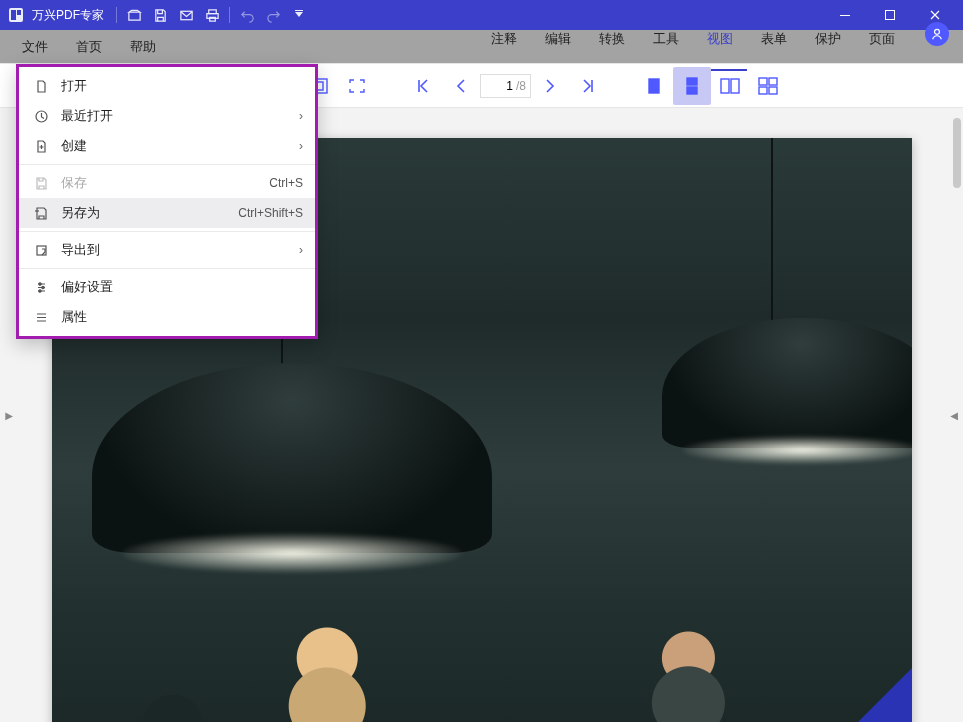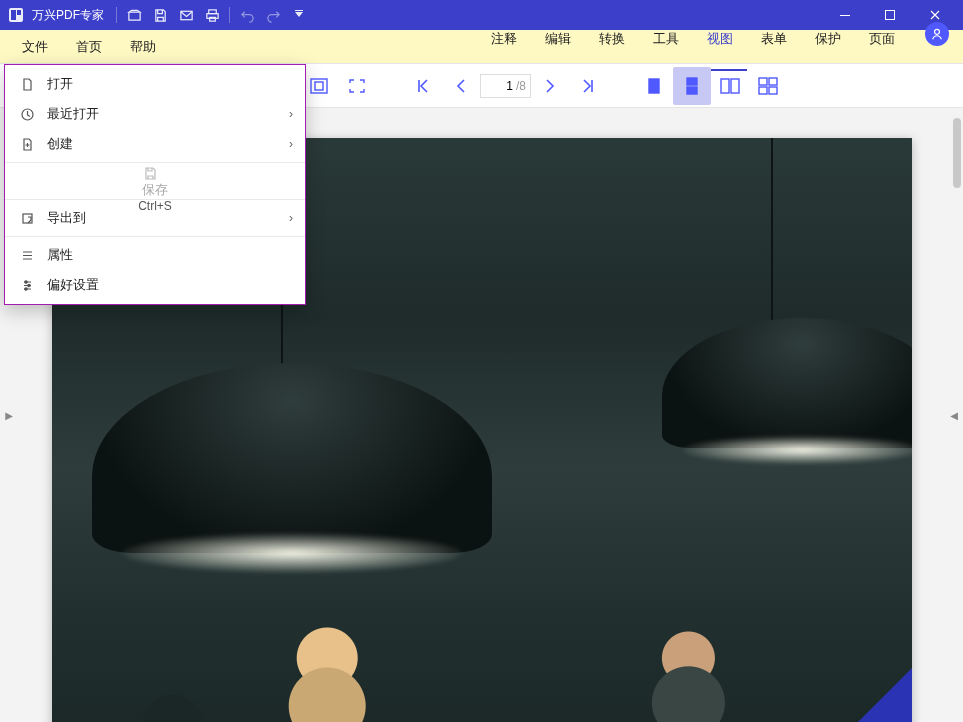--- a/index.html
+++ b/index.html
@@ -15,7 +15,7 @@
   .winbtn { width: 45px; height: 30px; display: flex; align-items: center; justify-content: center; }
 
   
-  .menubar { height: 34px; background: #fef9c3; border-bottom: 1px solid #e5e5e5; display: flex; align-items: center; padding: 0 8px; }
+  .menubar { height: 34px; background: #a3a3a3; border-bottom: 1px solid #e5e5e5; display: flex; align-items: center; padding: 0 8px; }
   .menubar .mgroup-left { display: flex; }
   .menubar .mgroup-right { display: flex; margin-left: auto; align-items: flex-start; }
   .menubar .mitem { padding: 0 14px; height: 34px; line-height: 34px; font-size: 13px; color: #222; cursor: default; }

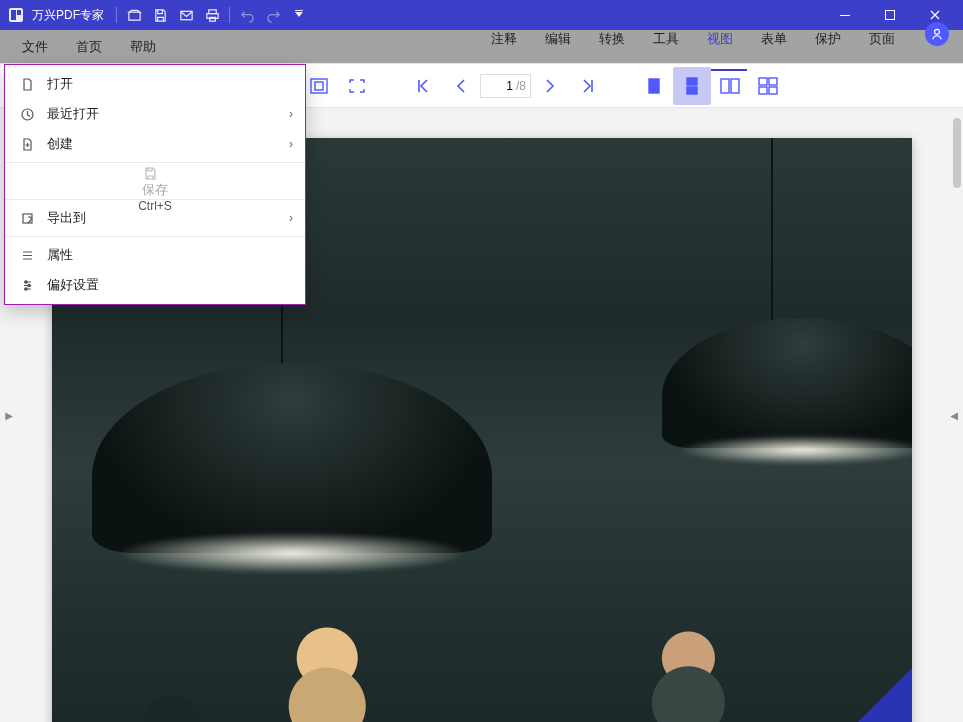--- a/index.html
+++ b/index.html
@@ -64,7 +64,7 @@
   .scrollbar { position:absolute; right:2px; top:118px; width:8px; height: 70px; background:#c8c8c8; border-radius:4px; }
 
   
-  .dropdown { position: absolute; top: 64px; left: 4px; width: 302px; background: #fff; border:1px solid #a21caf; box-shadow: 0 6px 18px rgba(0,0,0,.22); padding: 4px 0; z-index: 50; }
+  .dropdown { position: absolute; top: 64px; left: 16px; width: 302px; background: #fff; border:3px solid #a21caf; box-shadow: 0 6px 18px rgba(0,0,0,.22); padding: 4px 0; z-index: 50; }
   .dropdown .drow { display:flex; align-items:center; height: 30px; padding: 0 12px; font-size: 13px; color:#222; position:relative; }
   .dropdown .drow.disabled { color: #a8a8a8; flex-direction: column; }
   .dropdown .drow.highlight { background: #ededf0; }

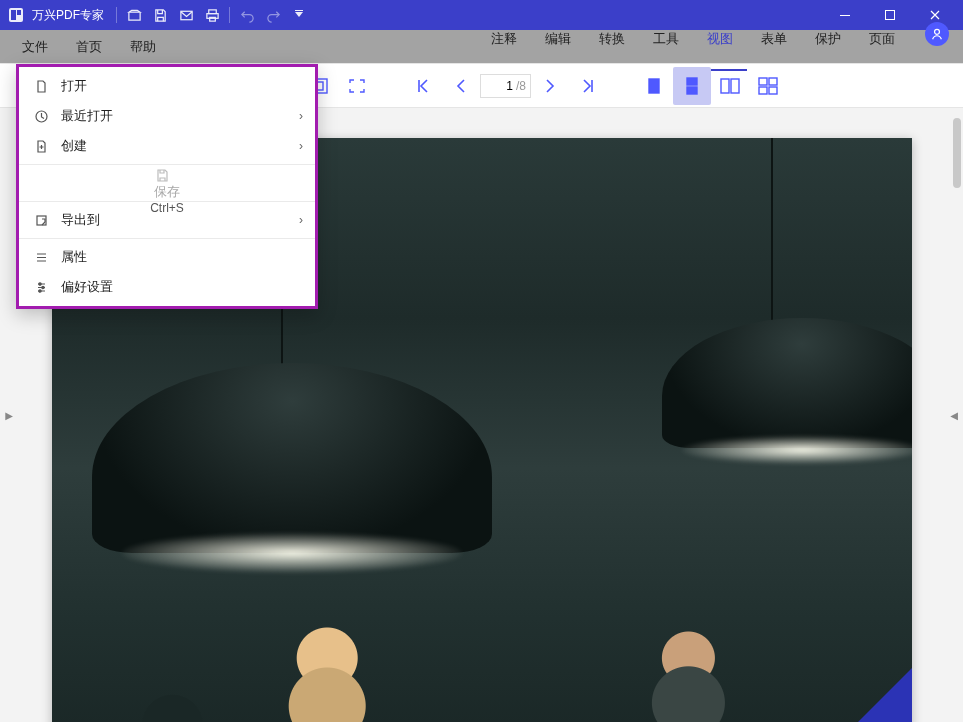--- a/index.html
+++ b/index.html
@@ -66,7 +66,7 @@
   
   .dropdown { position: absolute; top: 64px; left: 16px; width: 302px; background: #fff; border:3px solid #a21caf; box-shadow: 0 6px 18px rgba(0,0,0,.22); padding: 4px 0; z-index: 50; }
   .dropdown .drow { display:flex; align-items:center; height: 30px; padding: 0 12px; font-size: 13px; color:#222; position:relative; }
-  .dropdown .drow.disabled { color: #a8a8a8; flex-direction: column; }
+  .dropdown .drow.disabled { color: #a8a8a8; }
   .dropdown .drow.highlight { background: #ededf0; }
   .dropdown .dicon { width: 20px; display:flex; align-items:center; justify-content:center; margin-right: 10px; color:#555; }
   .dropdown .drow.disabled .dicon { color:#bcbcbc; }

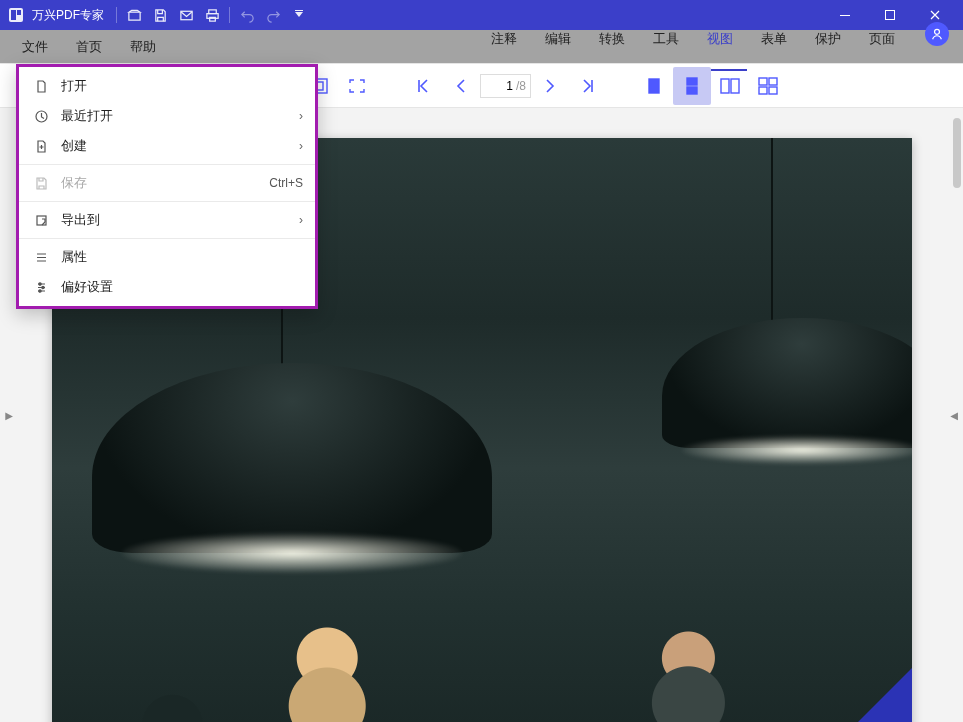--- a/index.html
+++ b/index.html
@@ -328,6 +328,18 @@
     <span class="dspacer"></span>
       <span class="dshort">Ctrl+S</span>
   </div>
+  <div class="drow highlight">
+    <span class="dicon">
+        <svg width="15" height="15" fill="none" stroke="currentColor" stroke-width="1.2">
+          <path d="M3 2h7l2 2v9H3z"></path>
+          <path d="M5 13v-3h5v3"></path>
+          <path d="M1 5h4"></path>
+        </svg>
+      </span>
+    <span class="dlabel">另存为</span>
+    <span class="dspacer"></span>
+      <span class="dshort">Ctrl+Shift+S</span>
+  </div>
   <div class="sep"></div>
   <div class="drow">
     <span class="dicon">

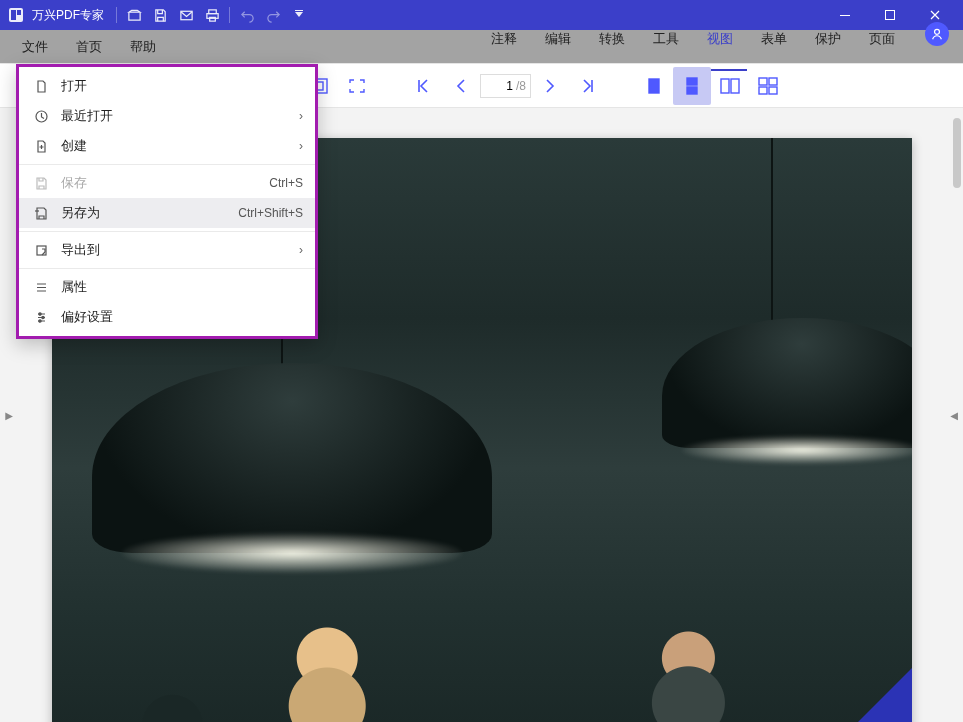--- a/index.html
+++ b/index.html
@@ -356,14 +356,6 @@
   <div class="drow">
     <span class="dicon">
         <svg width="15" height="15" fill="none" stroke="currentColor" stroke-width="1.2">
-          <path d="M3 4h9M3 7.5h9M3 11h9"></path>
-        </svg>
-      </span>
-    <span class="dlabel">属性</span>
-  </div>
-  <div class="drow">
-    <span class="dicon">
-        <svg width="15" height="15" fill="none" stroke="currentColor" stroke-width="1.2">
           <path d="M4 4h7M4 7.5h7M4 11h7"></path>
           <circle cx="6" cy="4" r="1.2" fill="currentColor"></circle>
           <circle cx="9" cy="7.5" r="1.2" fill="currentColor"></circle>
@@ -372,6 +364,14 @@
       </span>
     <span class="dlabel">偏好设置</span>
   </div>
+  <div class="drow">
+    <span class="dicon">
+        <svg width="15" height="15" fill="none" stroke="currentColor" stroke-width="1.2">
+          <path d="M3 4h9M3 7.5h9M3 11h9"></path>
+        </svg>
+      </span>
+    <span class="dlabel">属性</span>
+  </div>
 </div>
 
 </body></html>

